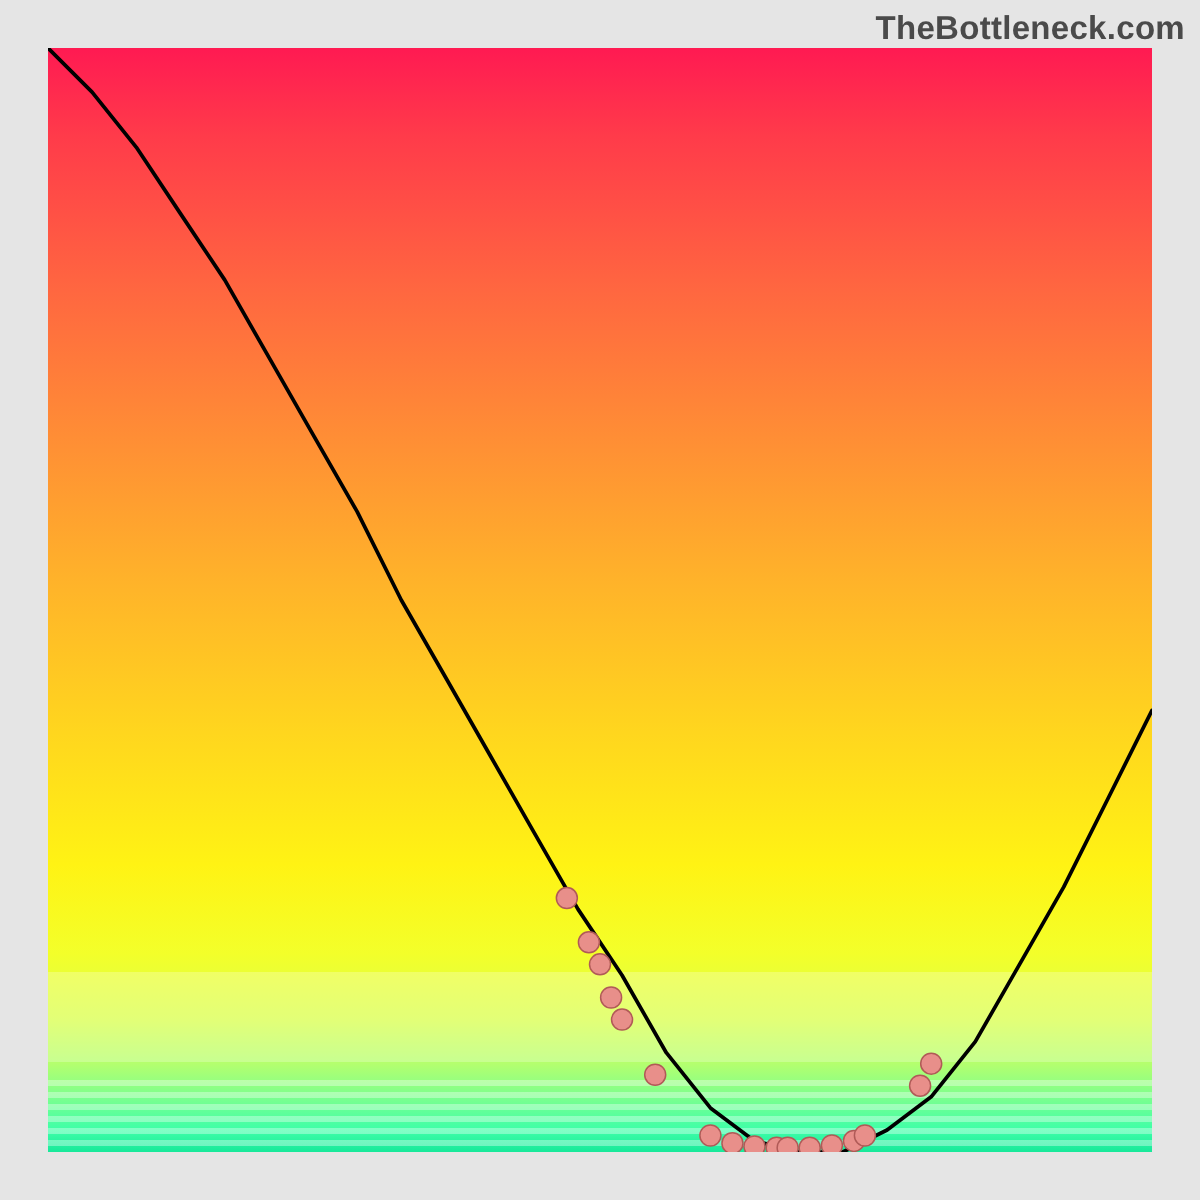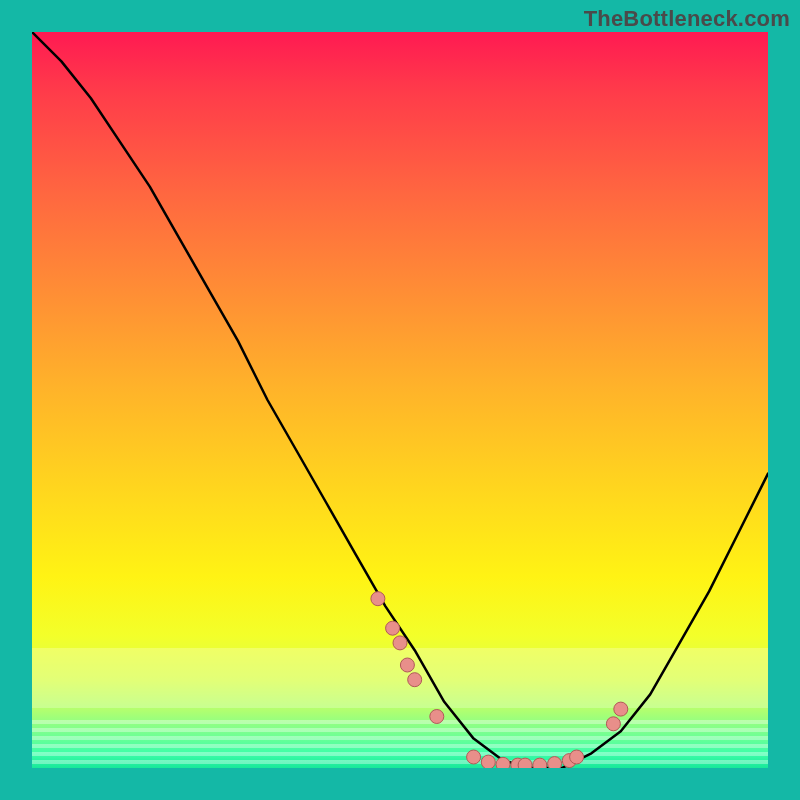--- a/index.html
+++ b/index.html
@@ -17,7 +17,7 @@
     top: 0;
     width: 800px;
     height: 800px;
-    background: #14b8a6;
+    background: #e5e5e5;
   }
   .plot {
     position: absolute;

